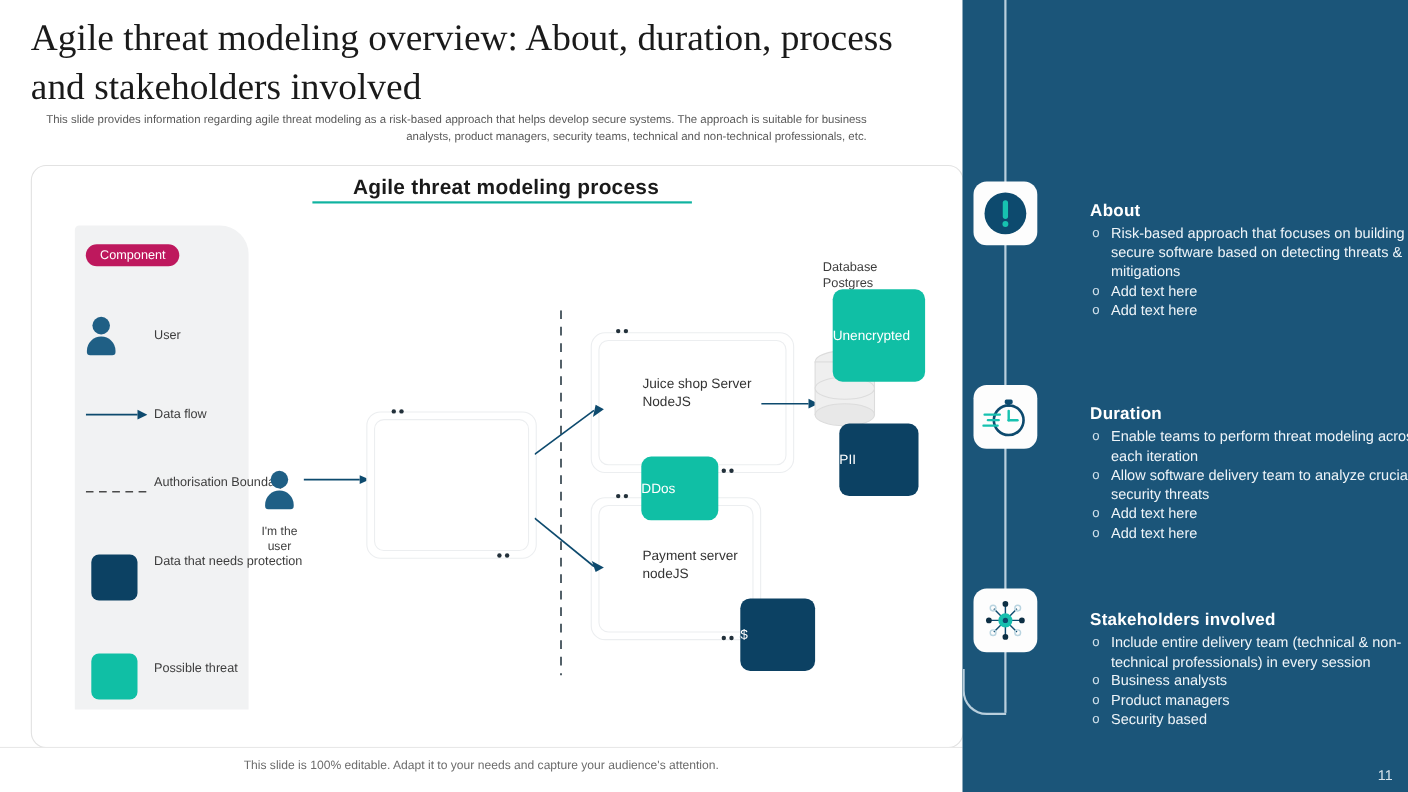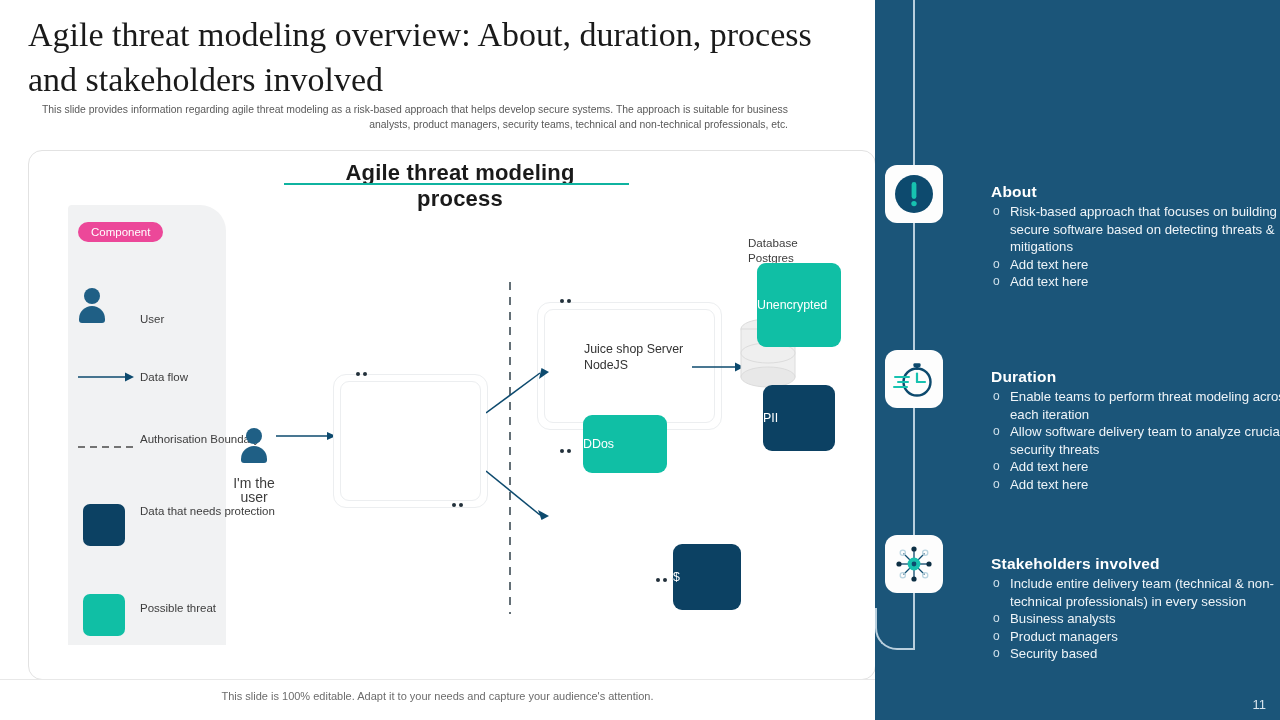--- a/index.html
+++ b/index.html
@@ -47,7 +47,7 @@
   .card{position:absolute;left:28px;top:150px;width:848px;height:530px;
      border:1px solid #e2e2e2;border-radius:14px;background:#fff;box-sizing:border-box;}
   .card-title{position:absolute;left:300px;top:160px;width:320px;text-align:center;
-     font-size:22px;font-weight:bold;color:#1a1a1a;letter-spacing:.2px;}
+     font-size:19px;font-weight:bold;color:#1a1a1a;letter-spacing:.2px;}
   .card-title-rule{position:absolute;left:284px;top:183px;width:345px;height:2px;background:#0fb3a0;}
 
   

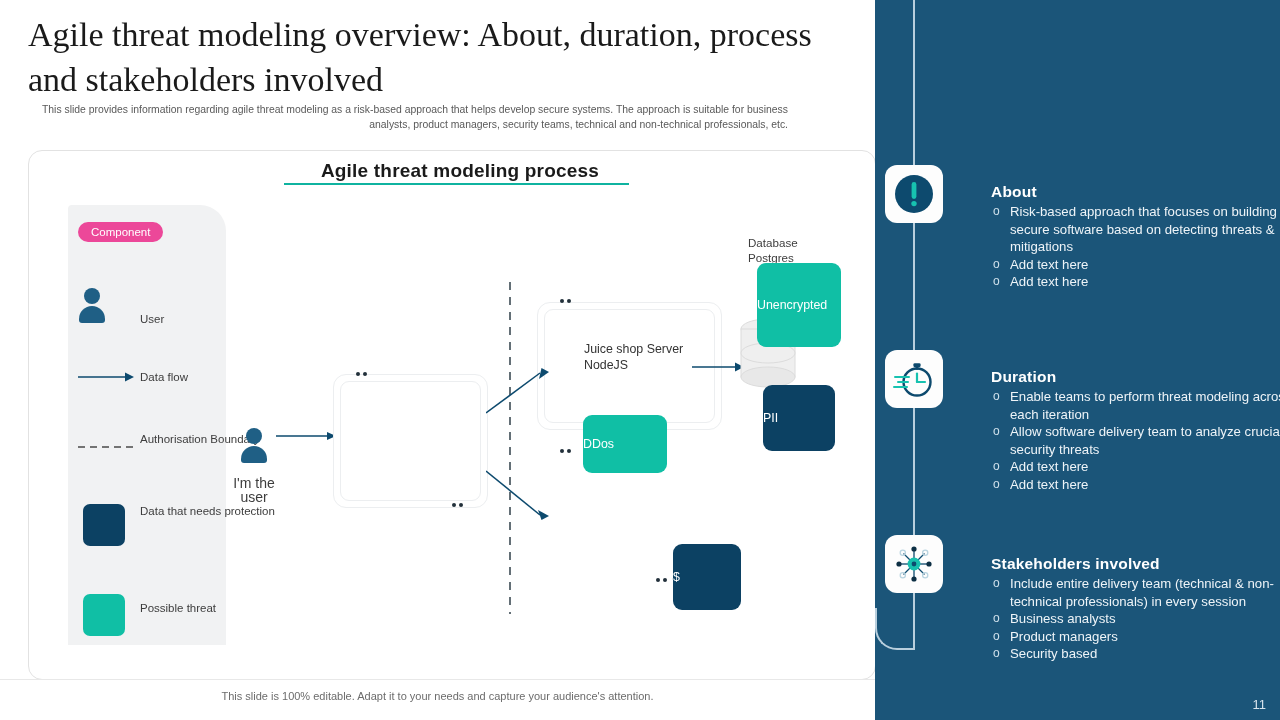--- a/index.html
+++ b/index.html
@@ -53,7 +53,7 @@
   
   .legend{position:absolute;left:68px;top:205px;width:158px;height:440px;background:#f1f2f3;
      border-top-right-radius:26px;border-top-left-radius:4px;}
-  .legend-chip{position:absolute;left:78px;top:222px;background:#ec4899;color:#fff;
+  .legend-chip{position:absolute;left:78px;top:222px;background:#be185d;color:#fff;
      font-size:11.5px;padding:4px 13px;border-radius:11px;}
   .lg-row{position:absolute;left:78px;width:145px;}
   .lg-label{position:absolute;left:140px;font-size:11.5px;line-height:14.6px;color:#3d3d3d;}

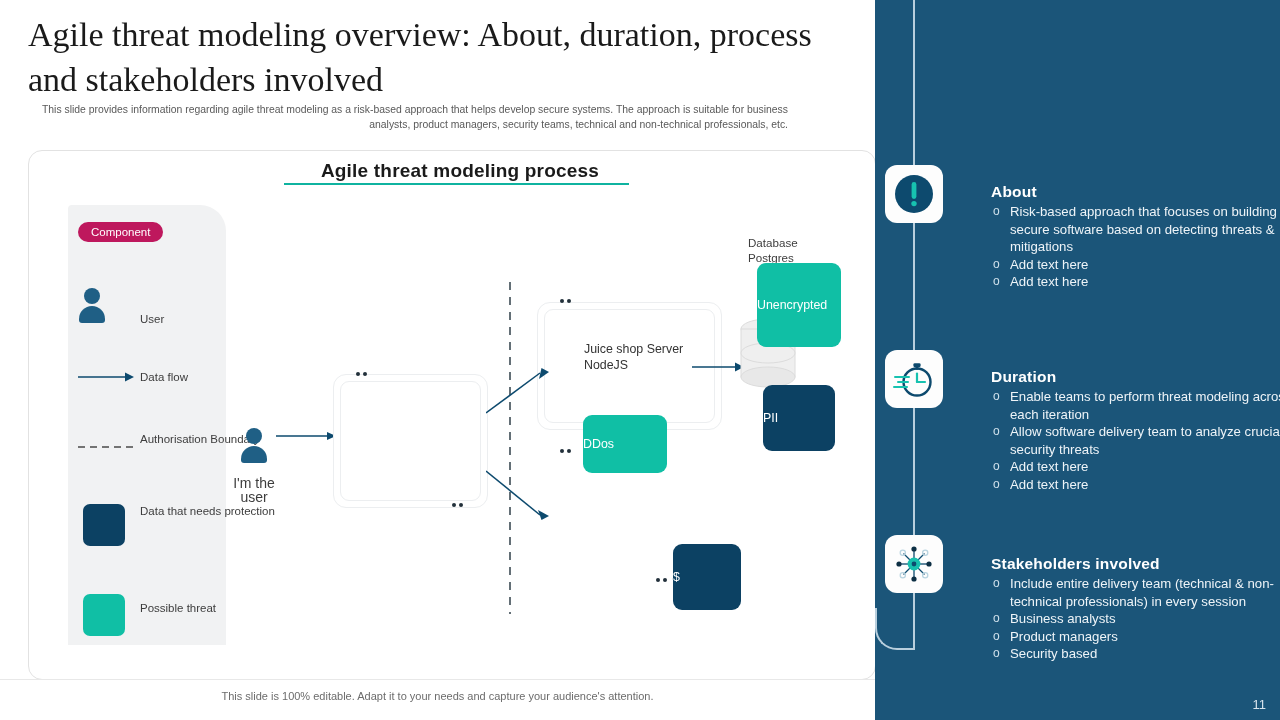--- a/index.html
+++ b/index.html
@@ -110,7 +110,7 @@
         <div class="body"></div>
     </div>
   </div>
-  <div class="lg-label" style="top:312px;">User</div>
+  <div class="lg-label" style="top:298px;">User</div>
 
   <div class="lg-row" style="top:370px;left:78px;">
     <svg width="56" height="14" viewBox="0 0 56 14">

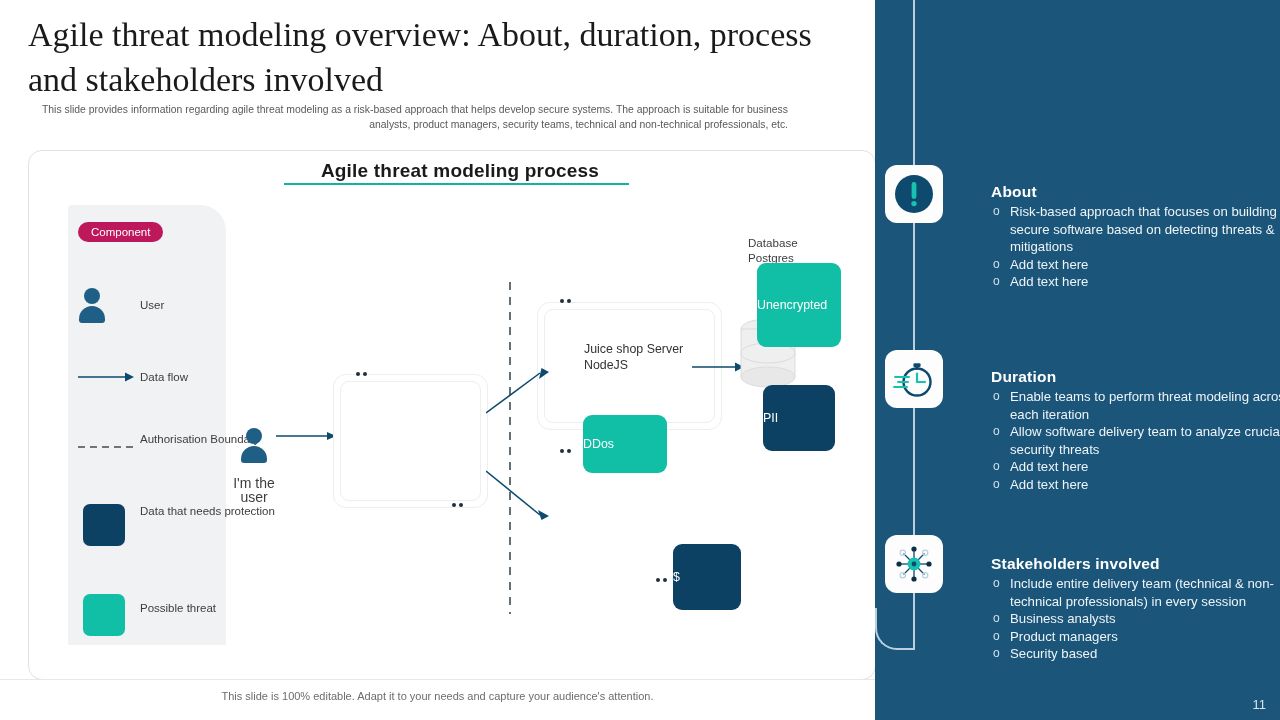--- a/index.html
+++ b/index.html
@@ -223,7 +223,7 @@
     <span>PII</span>
   </div>
 
-  <div class="badge badge-teal" style="left:583px;top:415px;width:84px;height:58px;">
+  <div class="badge badge-teal" style="left:583px;top:415px;width:70px;height:58px;">
     <span>DDos</span>
   </div>
 

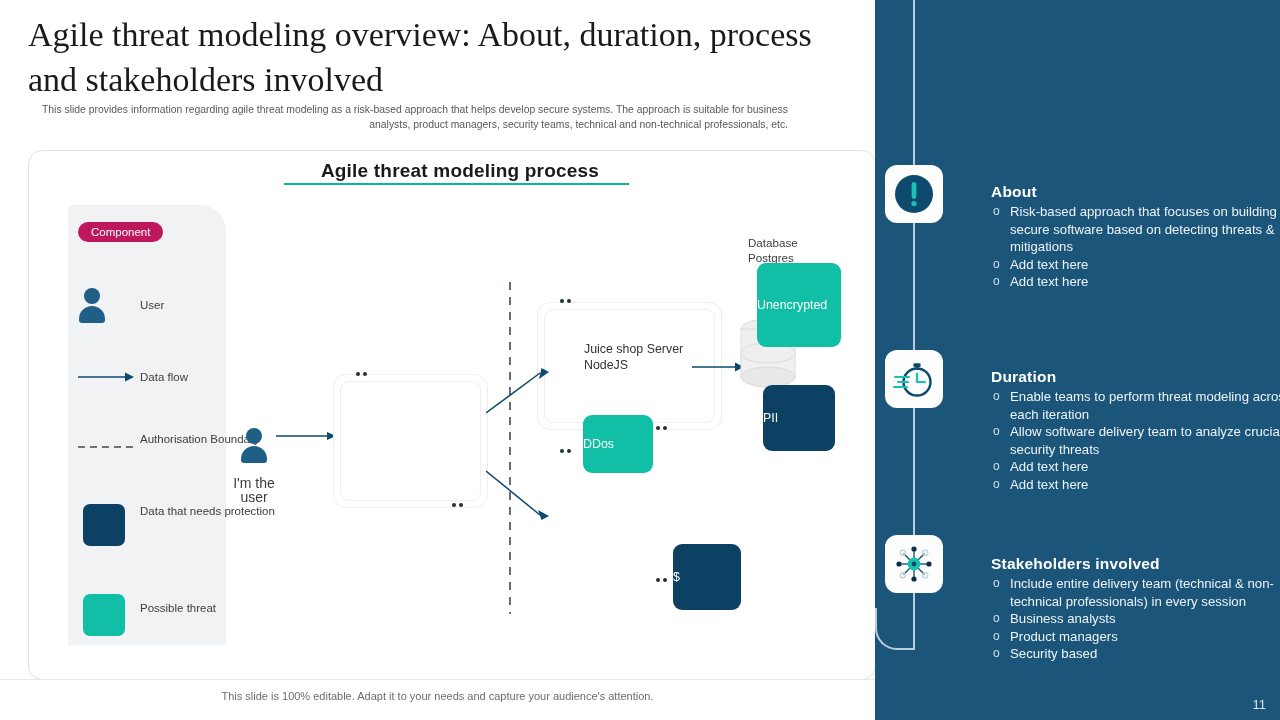--- a/index.html
+++ b/index.html
@@ -143,7 +143,7 @@
         <div class="body"></div>
     </div>
   </div>
-  <div style="position:absolute;left:226px;top:476px;width:56px;text-align:center;font-size:14px;line-height:14px;color:#3d3d3d;">I'm the user</div>
+  <div style="position:absolute;left:226px;top:476px;width:56px;text-align:center;font-size:11px;line-height:14px;color:#3d3d3d;">I'm the user</div>
 
   <svg style="position:absolute;left:276px;top:430px;" width="60" height="12" viewBox="0 0 60 12">
     <line x1="0" y1="6" x2="51" y2="6" stroke="#0d4a6e" stroke-width="1.5"></line>

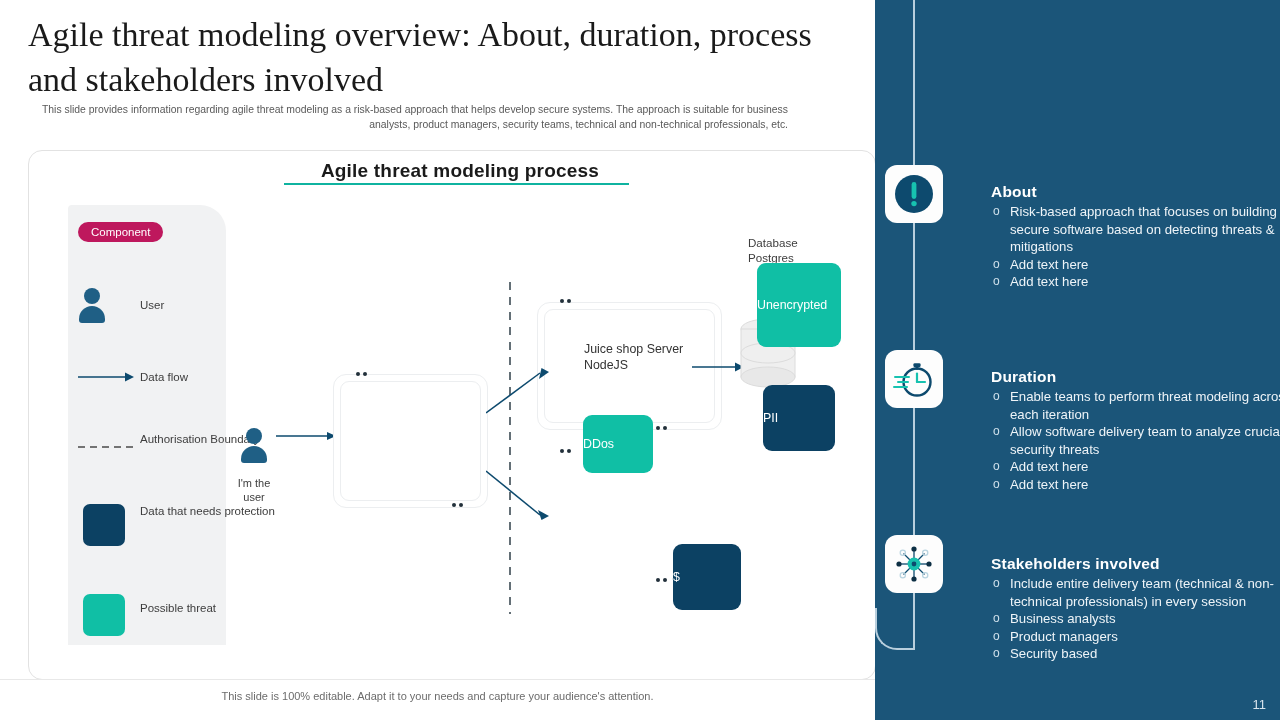--- a/index.html
+++ b/index.html
@@ -179,6 +179,10 @@
       <i></i>
     </div>
 
+  <div class="node" style="left:537px;top:452px;width:155px;height:130px;">
+    <div class="inner"></div>
+    <div class="lbl" style="left:46px;top:44px;width:104px;">Payment server nodeJS</div>
+  </div>
   <div class="dots" style="left:560px;top:449px;">
       <i></i>
       <i></i>

